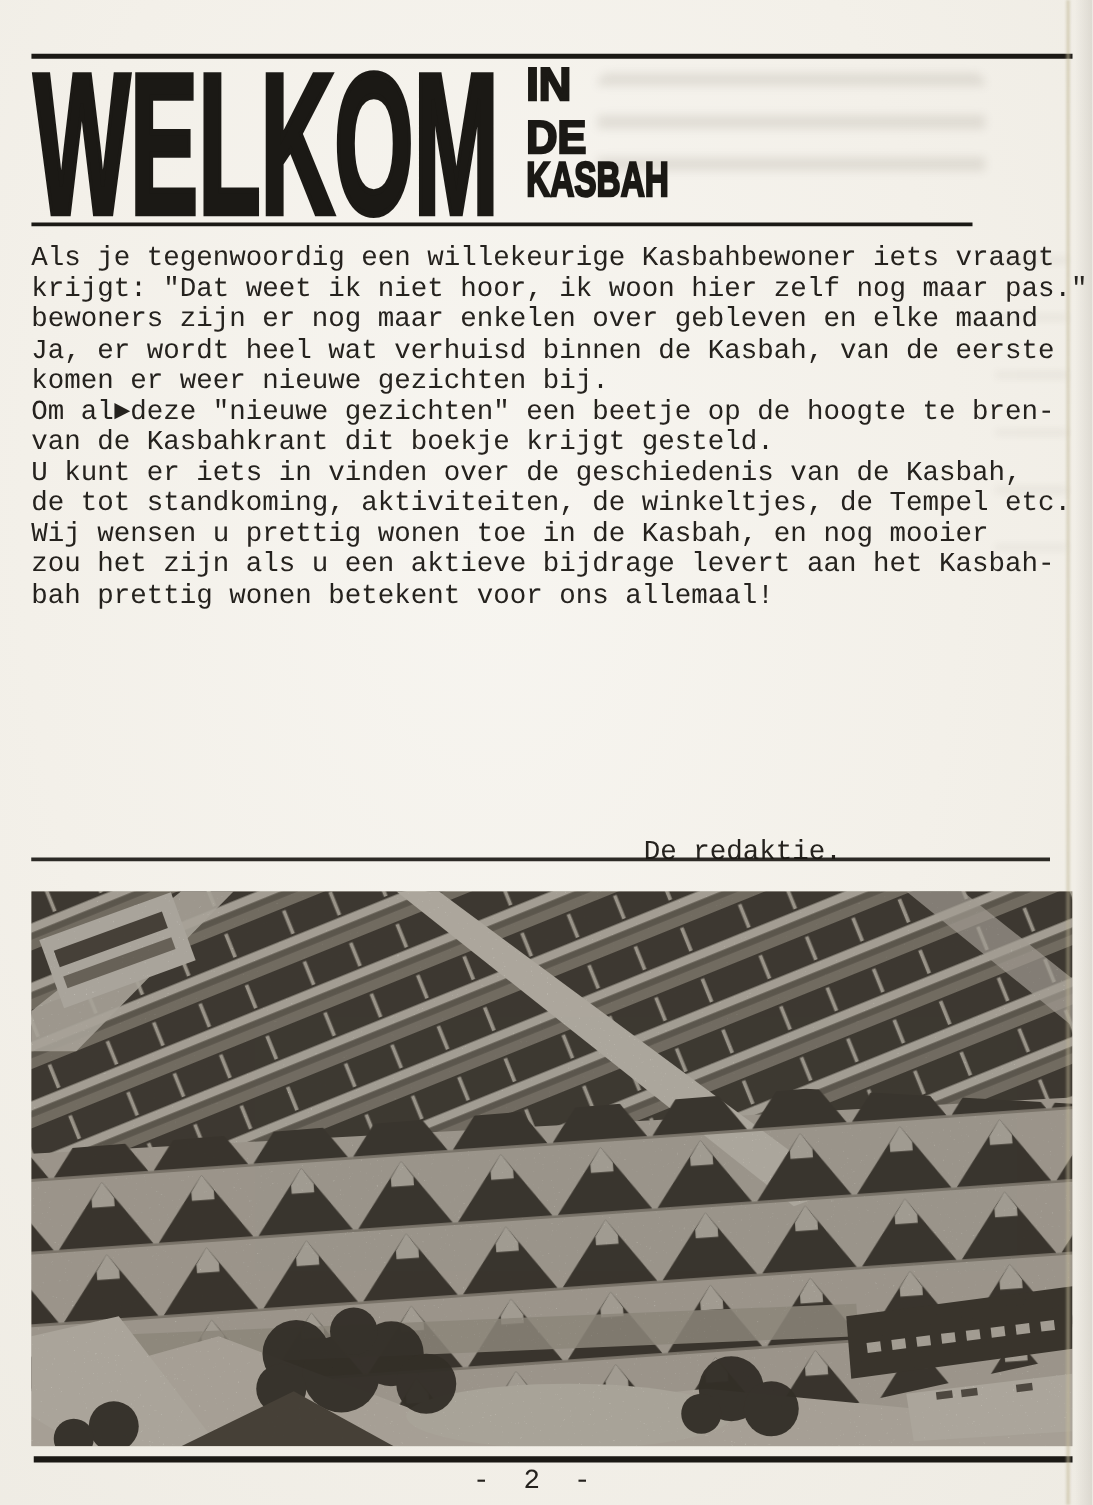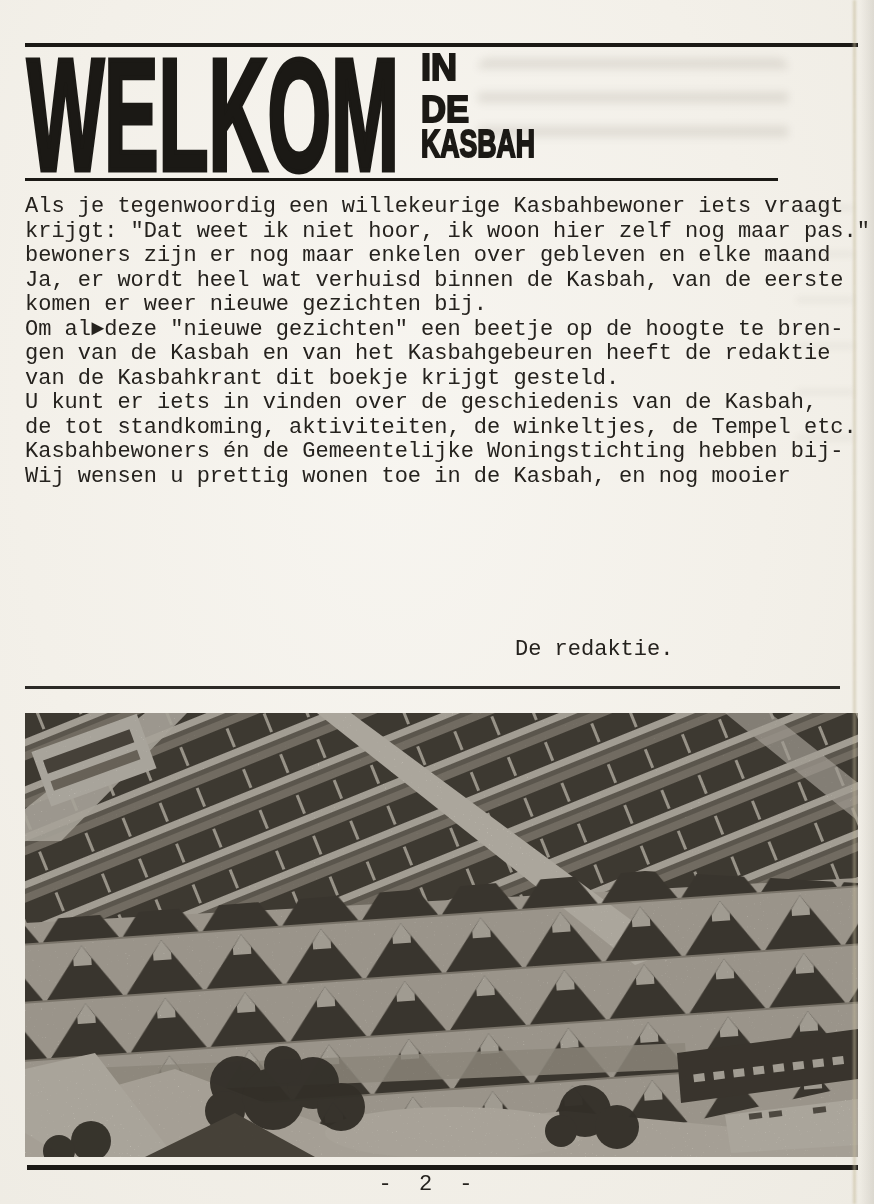--- a/index.html
+++ b/index.html
@@ -80,7 +80,6 @@
     <div class="tline">Ja, er wordt heel wat verhuisd binnen de Kasbah, van de eerste</div>
     <div class="tline">komen er weer nieuwe gezichten bij.</div>
     <div class="tline">Om al►deze "nieuwe gezichten" een beetje op de hoogte te bren-</div>
-    <div class="tline">gen van de Kasbah en van het Kasbahgebeuren heeft de redaktie</div>
     <div class="tline">van de Kasbahkrant dit boekje krijgt gesteld.</div>
     <div class="tline">U kunt er iets in vinden over de geschiedenis van de Kasbah,</div>
     <div class="tline">de tot standkoming, aktiviteiten, de winkeltjes, de Tempel etc.</div>

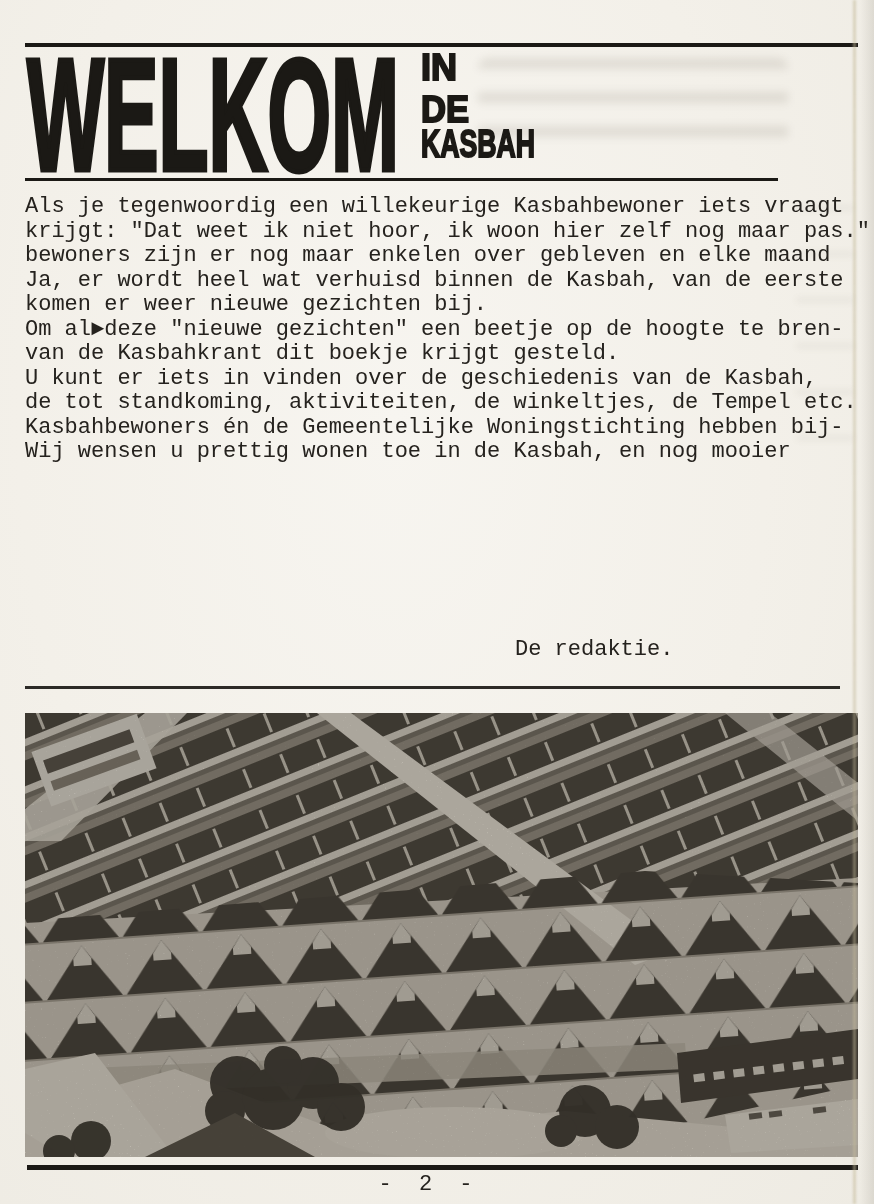--- a/index.html
+++ b/index.html
@@ -83,7 +83,6 @@
     <div class="tline">van de Kasbahkrant dit boekje krijgt gesteld.</div>
     <div class="tline">U kunt er iets in vinden over de geschiedenis van de Kasbah,</div>
     <div class="tline">de tot standkoming, aktiviteiten, de winkeltjes, de Tempel etc.</div>
-    <div class="tline">Kasbahbewoners én de Gemeentelijke Woningstichting hebben bij-</div>
     <div class="tline">Wij wensen u prettig wonen toe in de Kasbah, en nog mooier</div>
   </div>
 

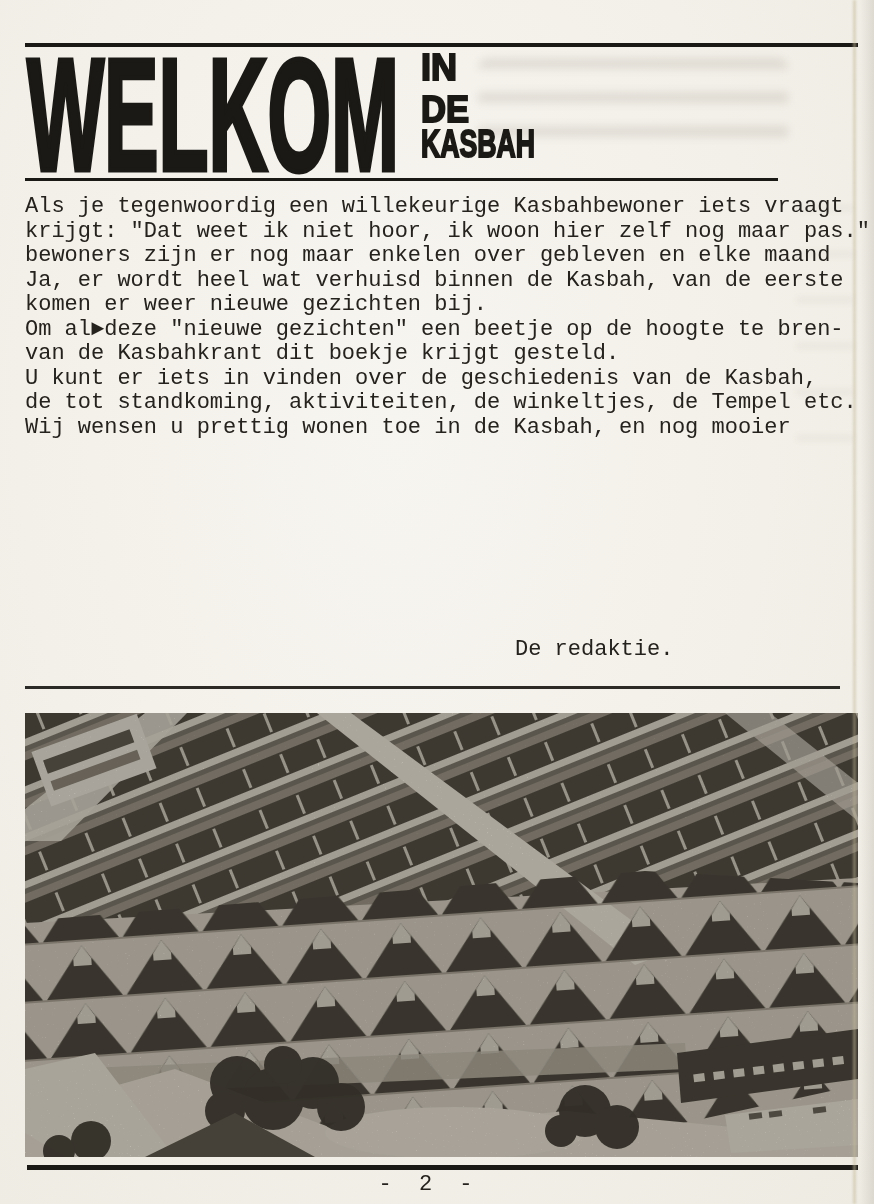--- a/index.html
+++ b/index.html
@@ -84,6 +84,7 @@
     <div class="tline">U kunt er iets in vinden over de geschiedenis van de Kasbah,</div>
     <div class="tline">de tot standkoming, aktiviteiten, de winkeltjes, de Tempel etc.</div>
     <div class="tline">Wij wensen u prettig wonen toe in de Kasbah, en nog mooier</div>
+    <div class="tline">zou het zijn als u een aktieve bijdrage levert aan het Kasbah-</div>
   </div>
 
   <div class="signature">De redaktie.</div>

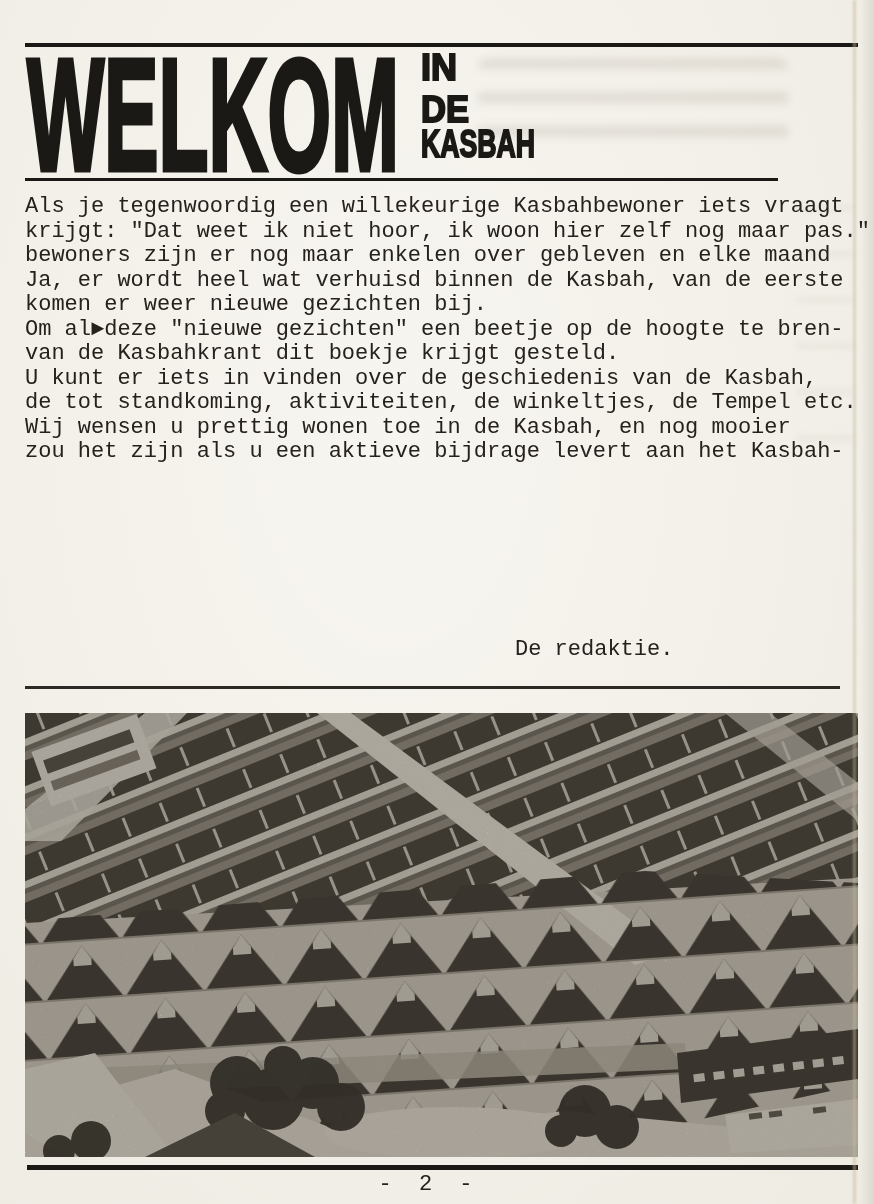--- a/index.html
+++ b/index.html
@@ -85,6 +85,7 @@
     <div class="tline">de tot standkoming, aktiviteiten, de winkeltjes, de Tempel etc.</div>
     <div class="tline">Wij wensen u prettig wonen toe in de Kasbah, en nog mooier</div>
     <div class="tline">zou het zijn als u een aktieve bijdrage levert aan het Kasbah-</div>
+    <div class="tline">bah prettig wonen betekent voor ons allemaal!</div>
   </div>
 
   <div class="signature">De redaktie.</div>

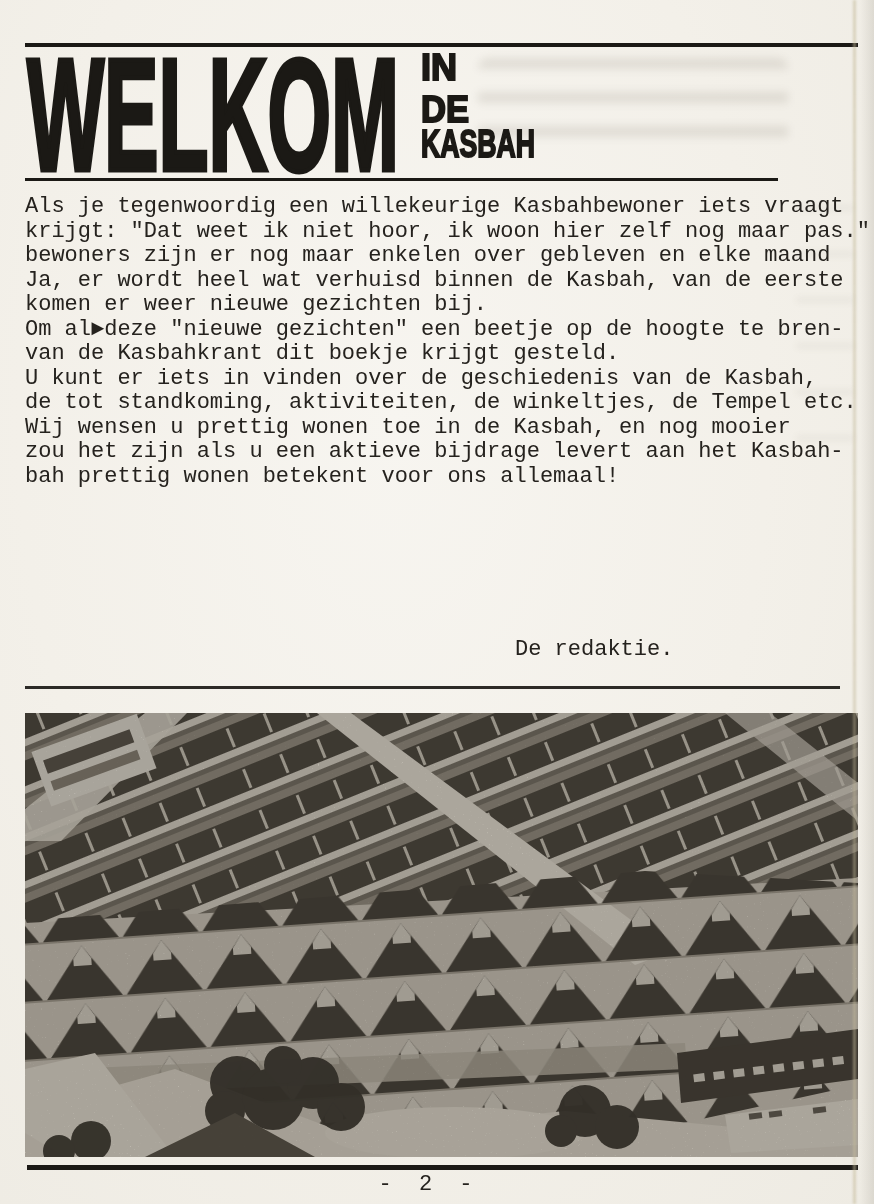--- a/index.html
+++ b/index.html
@@ -32,7 +32,7 @@
     font-size: 22px; line-height: 24.55px; letter-spacing: 0;
   }
   .tline { white-space: pre; }
-  .signature { position: absolute; left: 515px; top: 637px; font-size: 22px; }
+  .signature { position: absolute; left: 515px; top: 669px; font-size: 22px; }
   .rule { position: absolute; background: #1b1915; }
   .rule-mid    { left: 25px; top: 686px; width: 815px; height: 3px; opacity: .92; }
   .rule-bottom { left: 27px; top: 1165px; width: 831px; height: 5px; }

